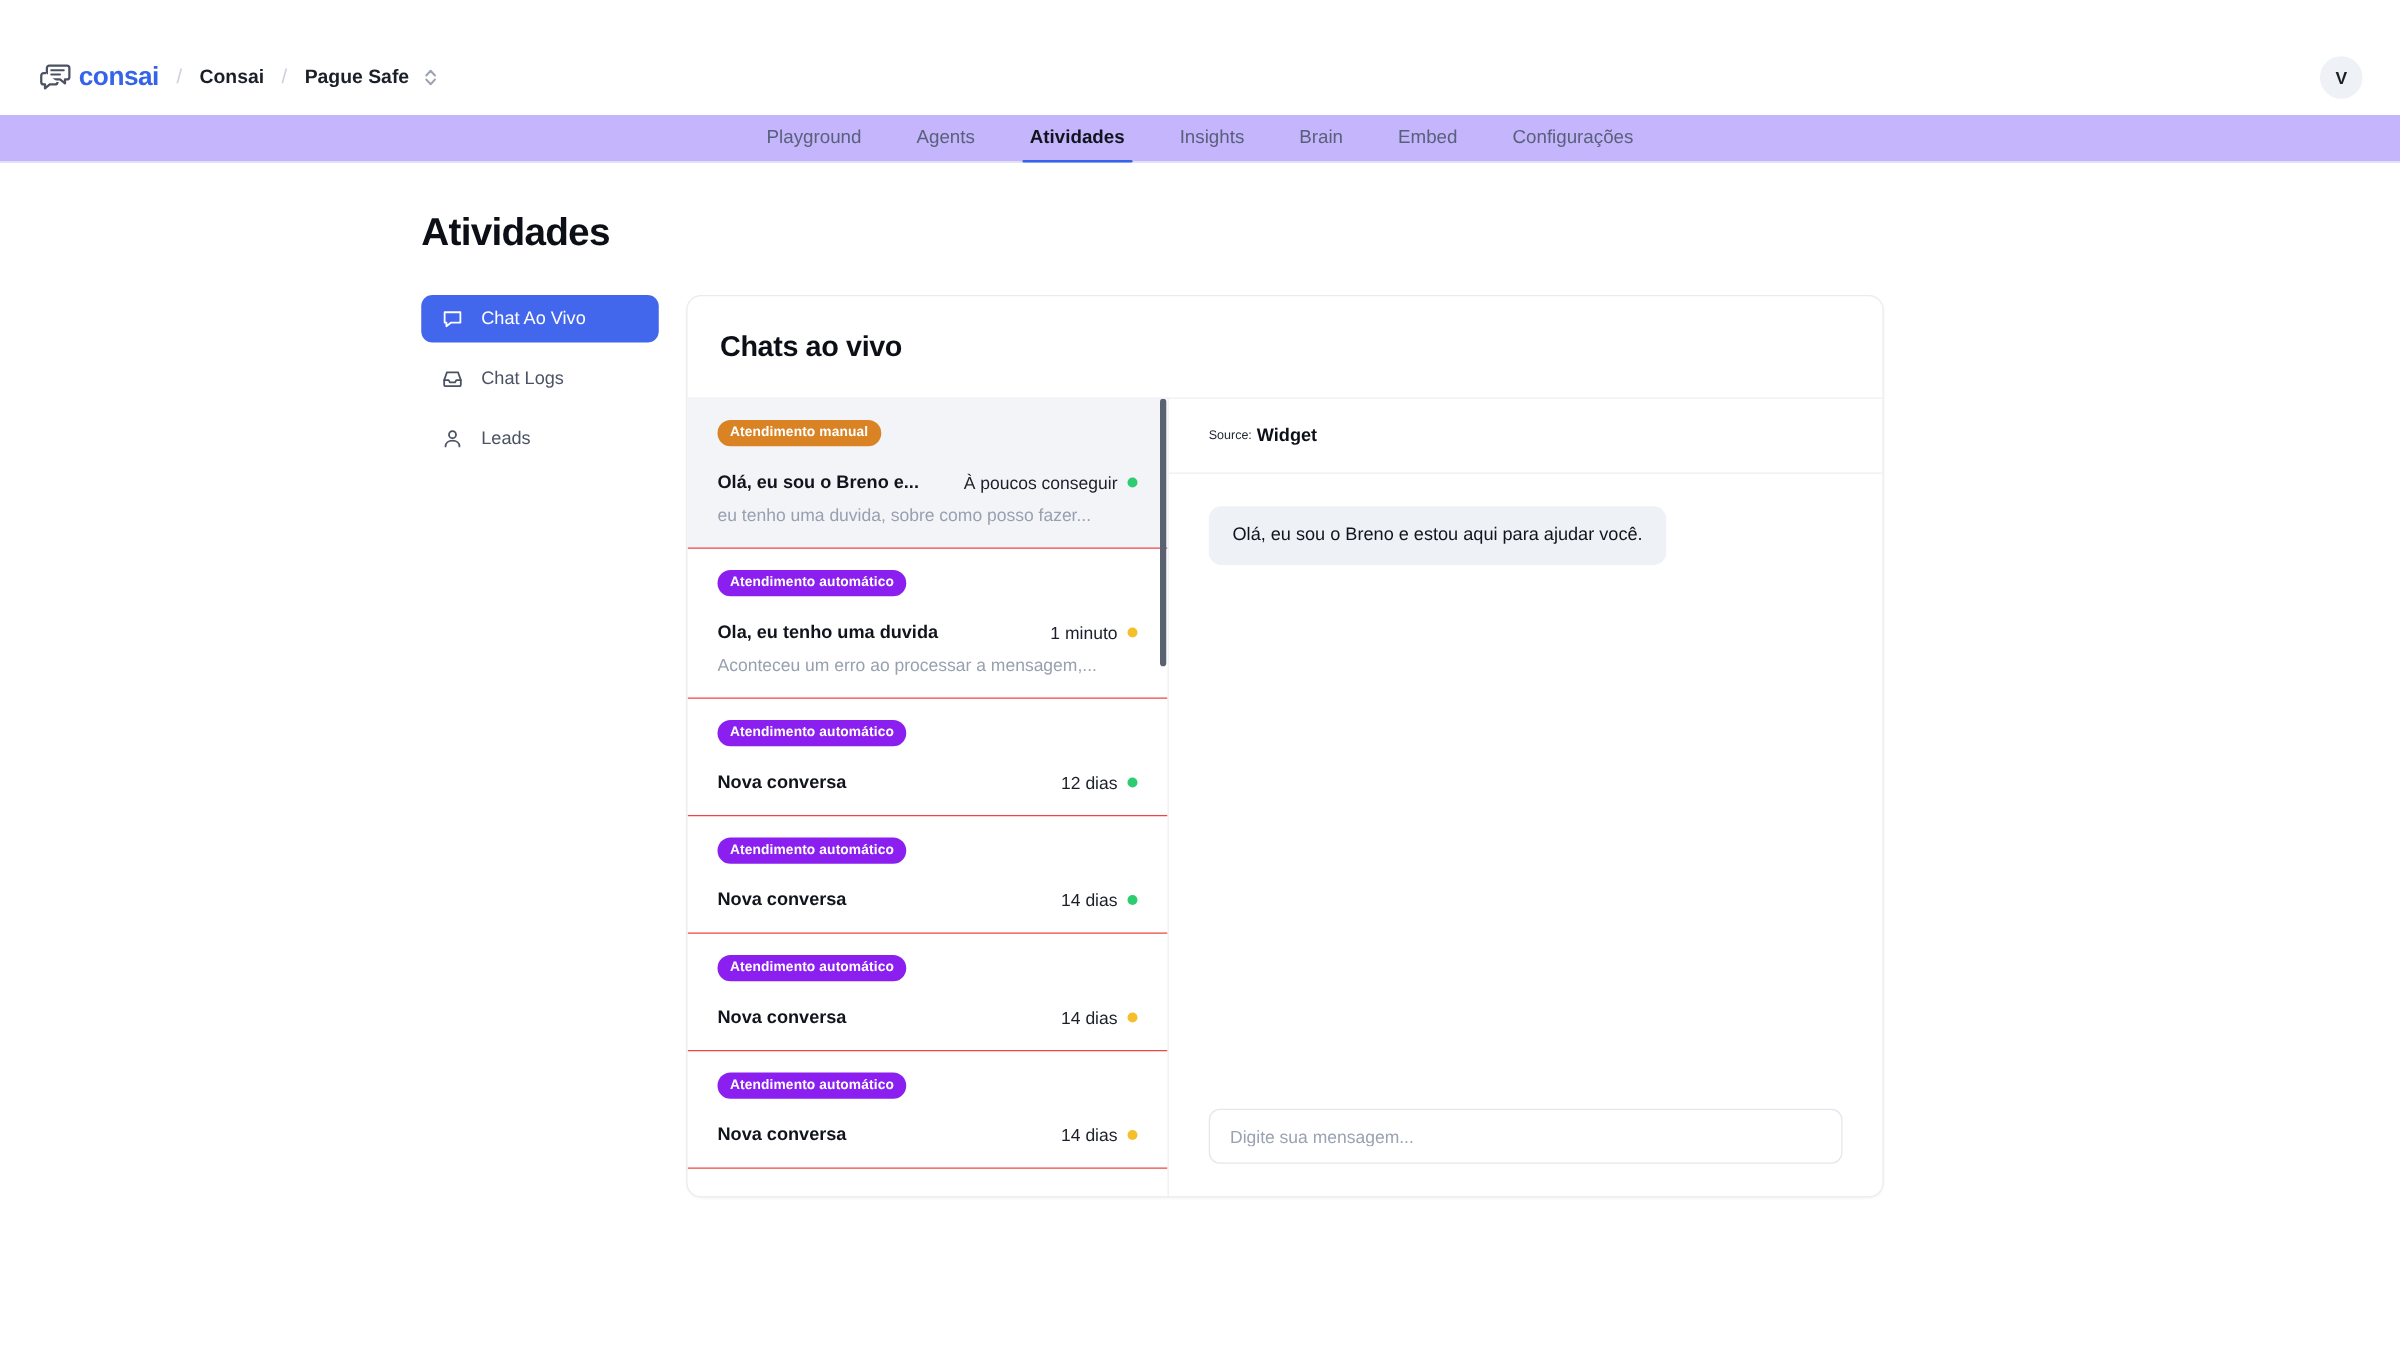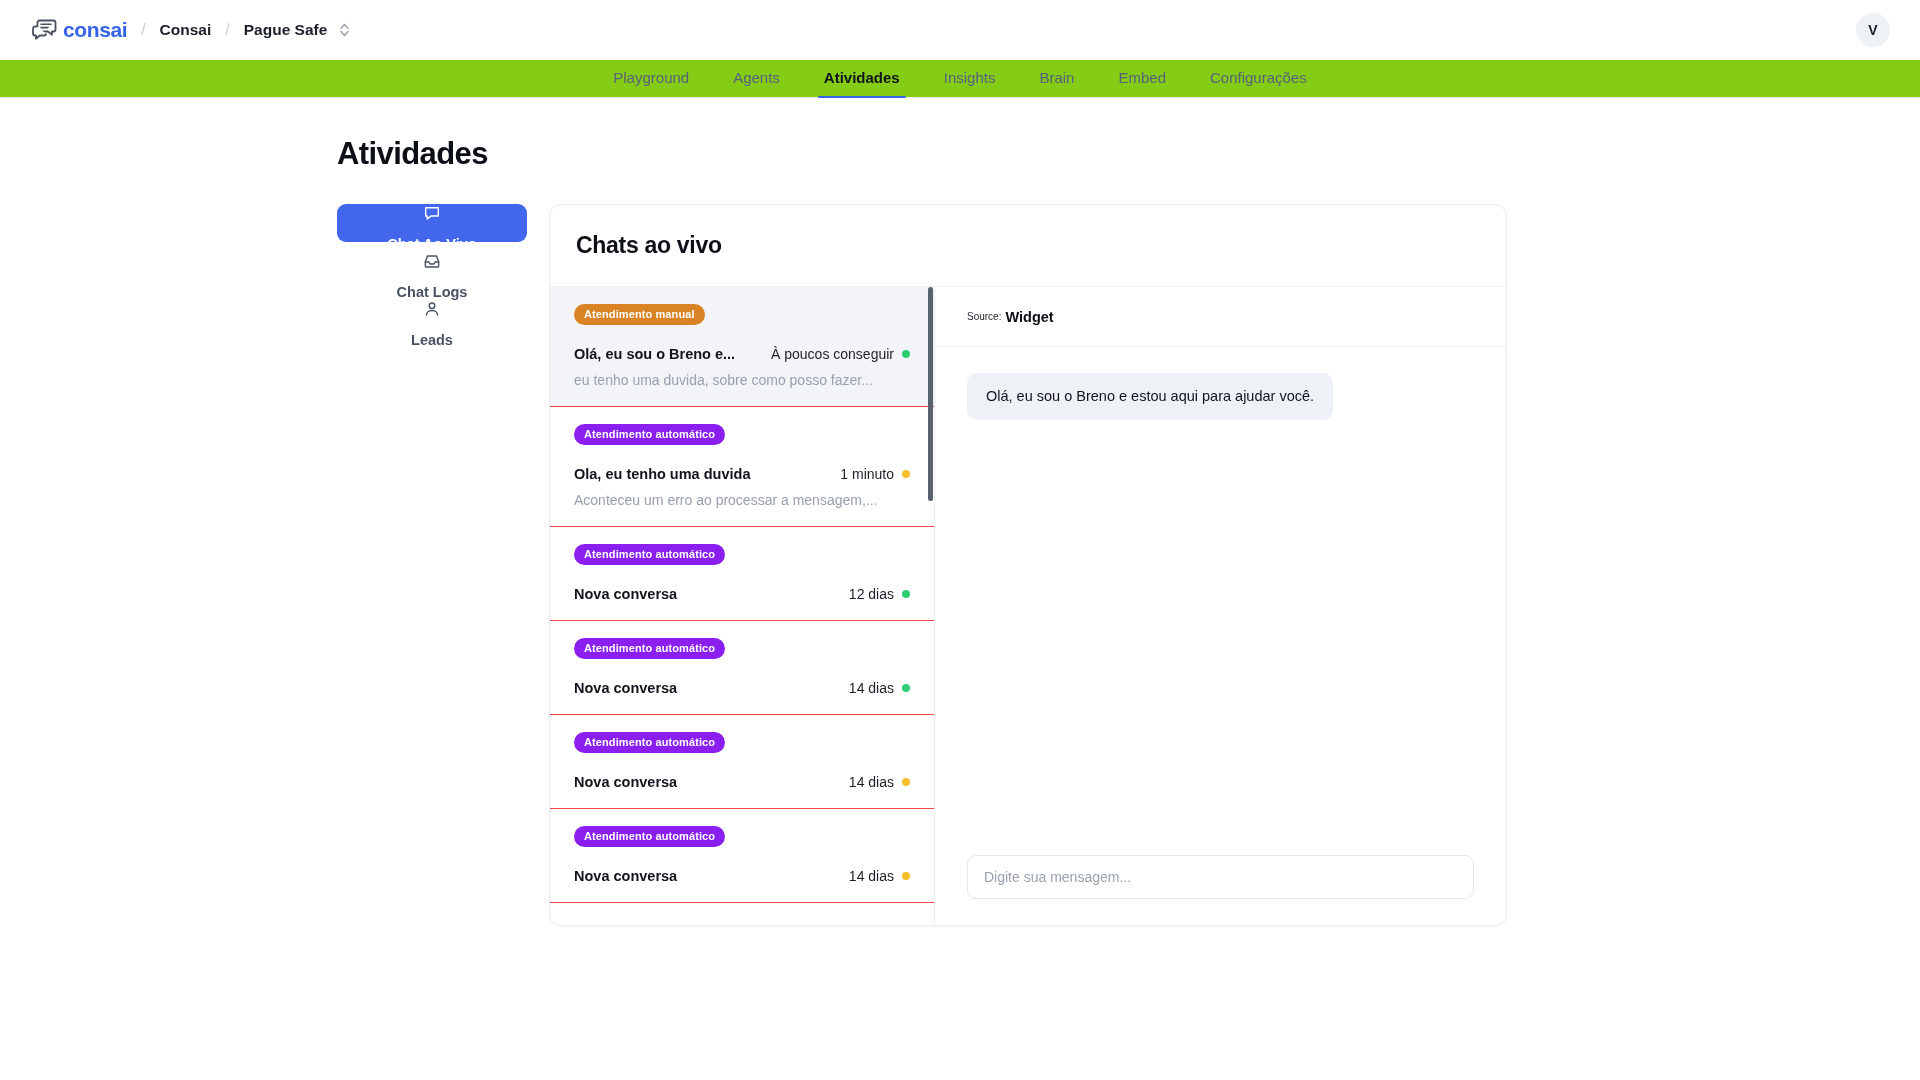--- a/index.html
+++ b/index.html
@@ -18,6 +18,7 @@
     align-items: center;
     padding: 0 28px;
     background: #ffffff;
+    margin-top: 32px;
   }
   .brand {
     display: flex; align-items: center; gap: 5px;

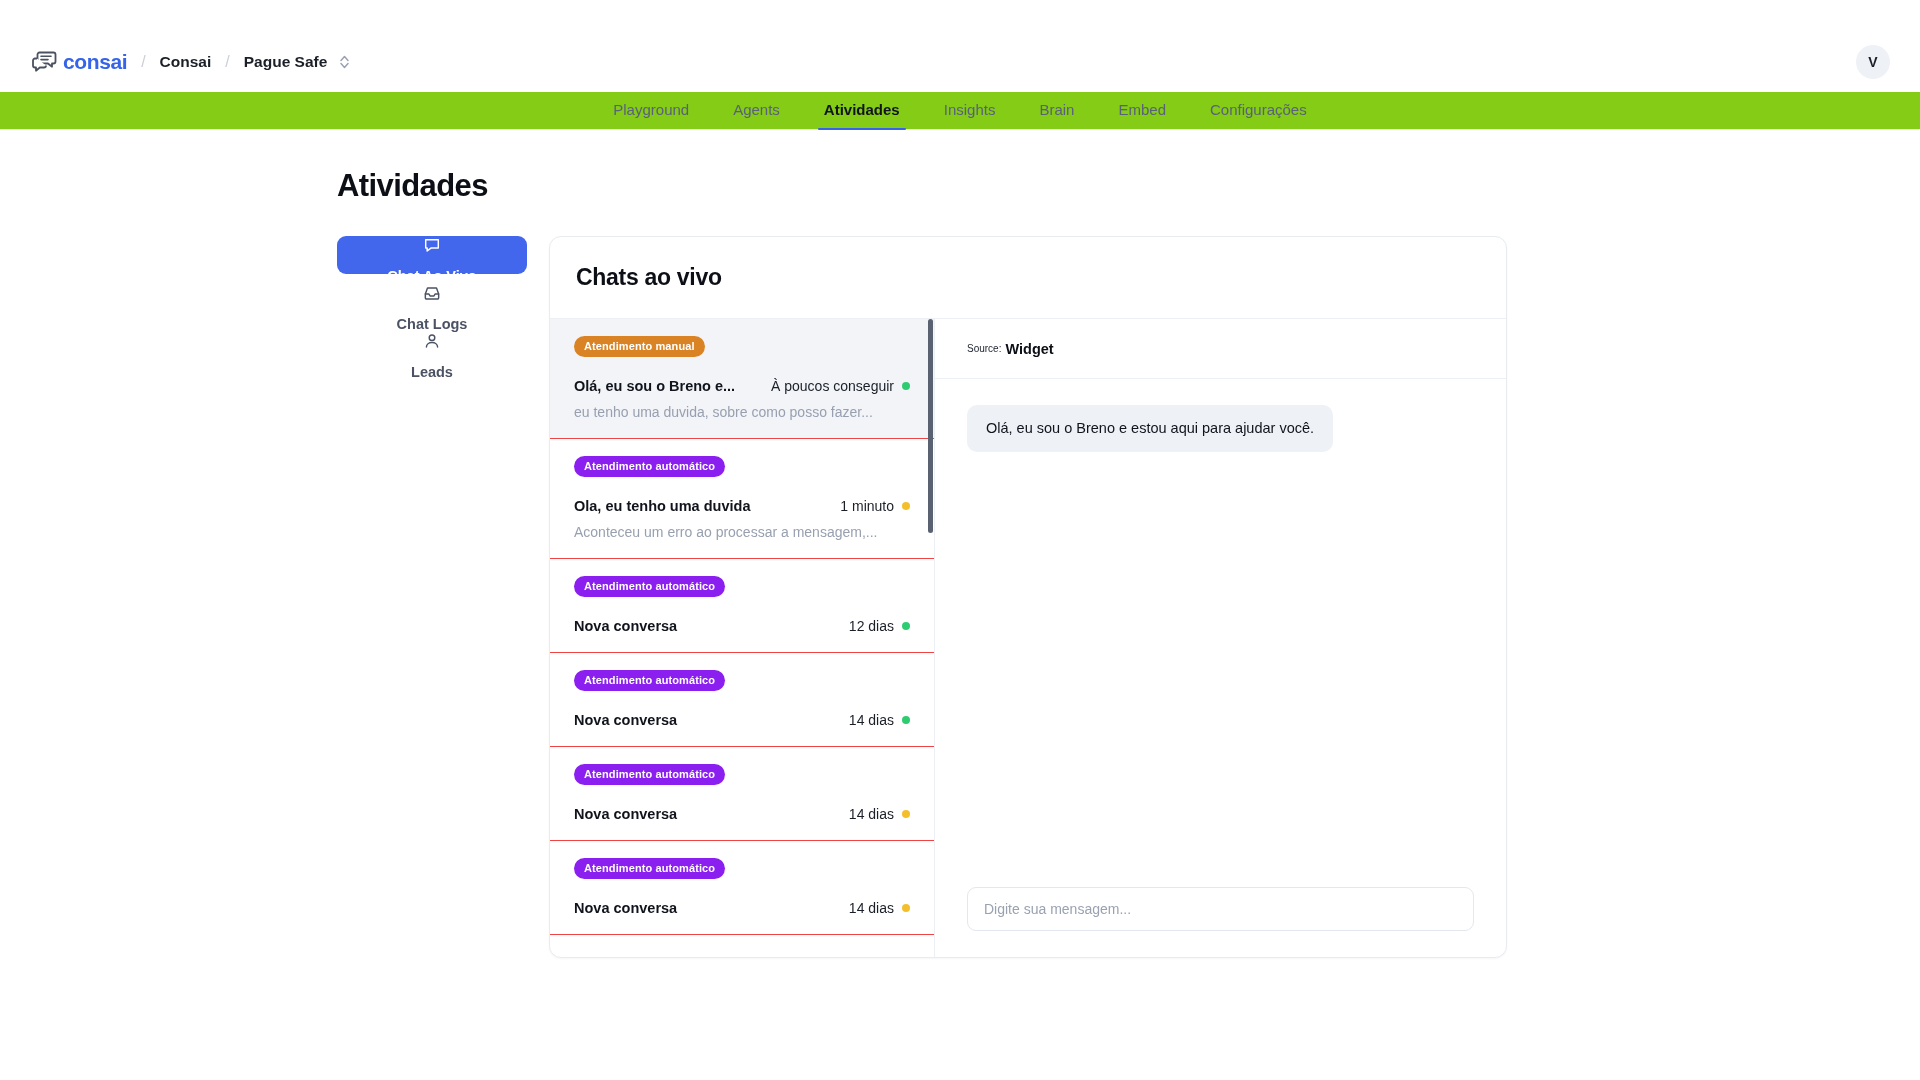--- a/index.html
+++ b/index.html
@@ -54,7 +54,7 @@
     display: flex; align-items: flex-end; justify-content: center;
     gap: 0px;
     border-bottom: 1px solid #e9ecf1;
-    background: #84cc16;
+    background: #c4b5fd;
   }
   .navtab {
     font-size: 15px; color: #59617a; font-weight: 400;

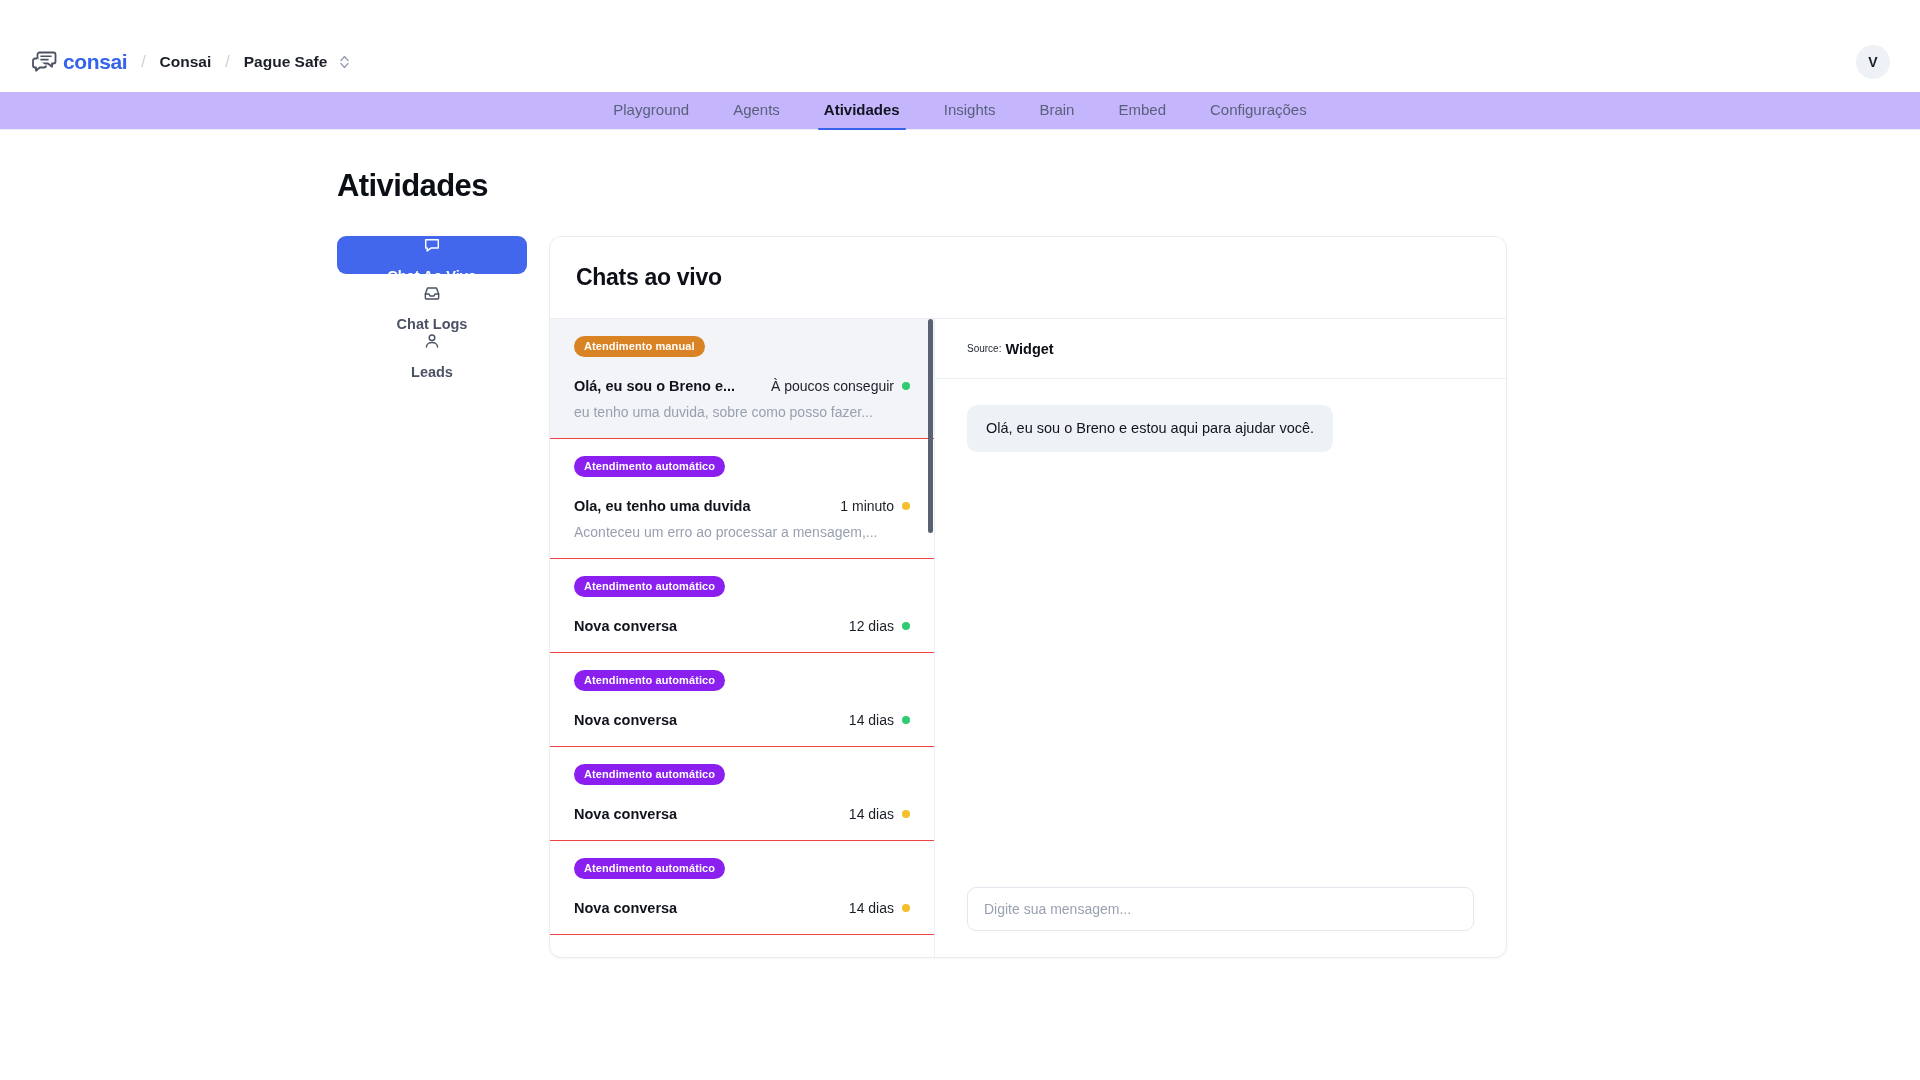--- a/index.html
+++ b/index.html
@@ -85,9 +85,8 @@
   .side-item {
     display: flex; align-items: center; gap: 14px;
     height: 38px; padding: 0 16px; border-radius: 9px;
-    font-size: 14.5px; font-weight: 700; color: #4b5264;
+    font-size: 14.5px; font-weight: 400; color: #4b5264;
     cursor: pointer;
-    flex-direction: column;
   }
   .side-item .ic { width: 18px; height: 18px; display: block; flex: none; }
   .side-item.active { background: #4266EC; color: #ffffff; }

